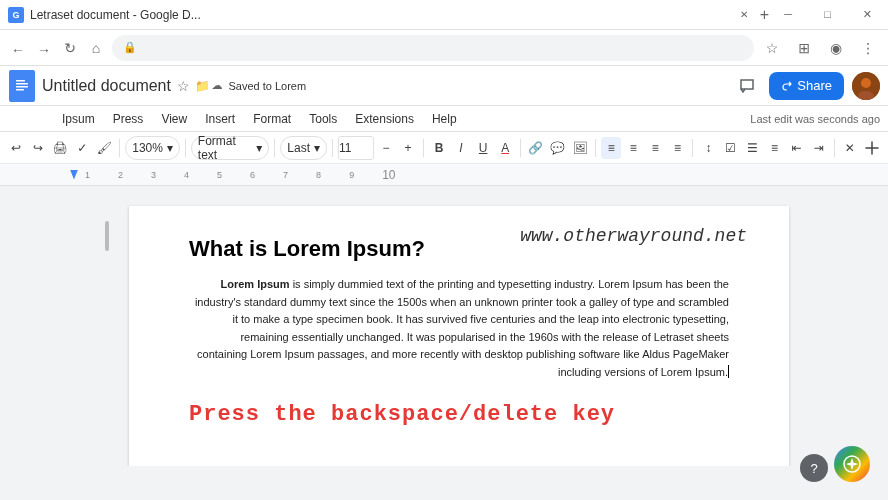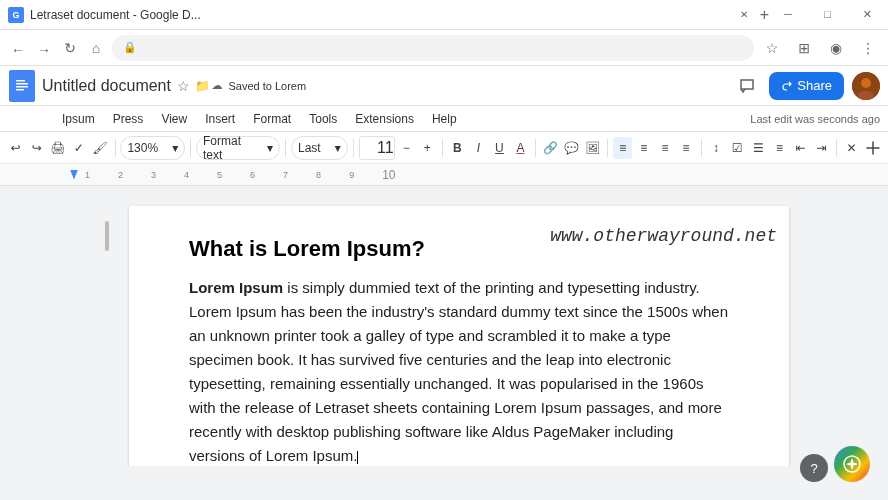--- a/index.html
+++ b/index.html
@@ -107,7 +107,7 @@
     .toolbar-separator { width: 1px; height: 18px; background: #e0e0e0; margin: 0 3px; }
     .toolbar-dropdown {
       height: 24px; background: #fff; border: 1px solid #e0e0e0; border-radius: 12px;
-      display: flex; align-items: center; padding: 0 6px; font-size: 12px; cursor: pointer; gap: 14px; color: #333;
+      display: flex; align-items: center; padding: 0 6px; font-size: 12px; cursor: pointer; gap: 4px; color: #333;
     }
     .toolbar-input {
       width: 36px; height: 24px; border: 1px solid #e0e0e0; border-radius: 3px;

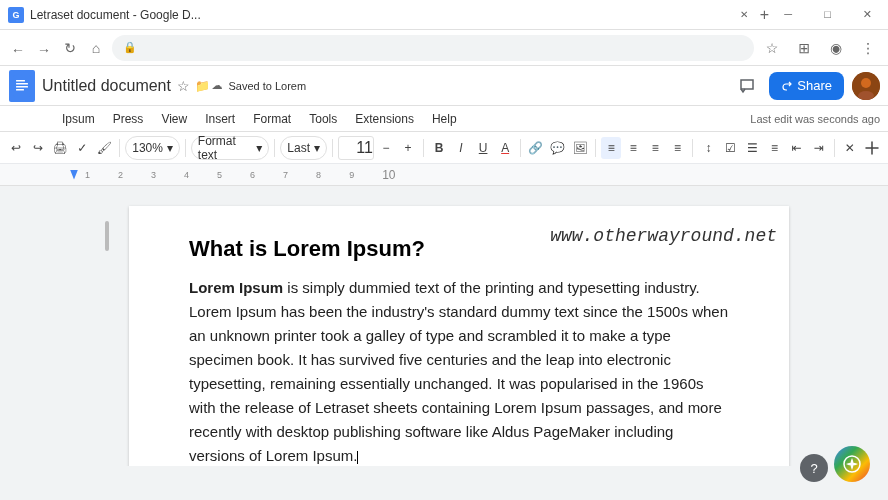--- a/index.html
+++ b/index.html
@@ -111,7 +111,7 @@
     }
     .toolbar-input {
       width: 36px; height: 24px; border: 1px solid #e0e0e0; border-radius: 3px;
-      text-align: right; font-size: 16px; color: #333;
+      text-align: left; font-size: 12px; color: #333;
     }
     .toolbar-format-btn {
       width: 22px; height: 22px; display: flex; align-items: center; justify-content: center;

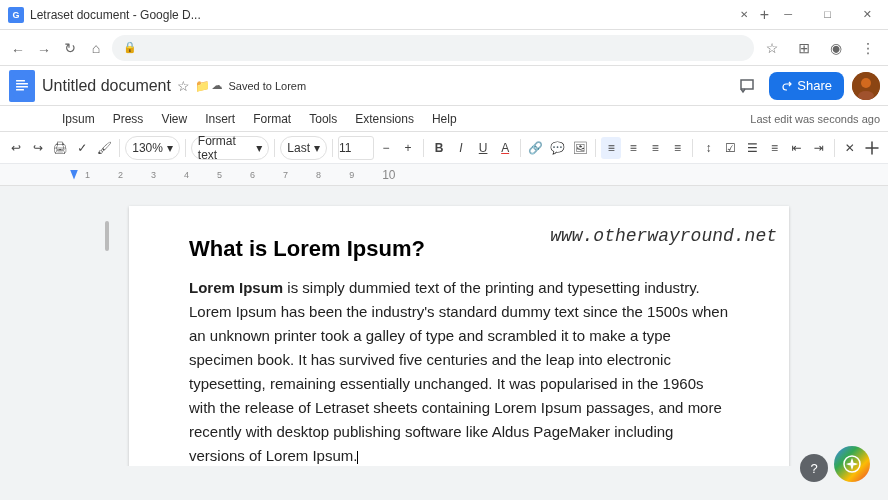--- a/index.html
+++ b/index.html
@@ -169,7 +169,7 @@
     .watermark {
       position: absolute;
       top: 20px;
-      right: 12px;
+      right: 42px;
       font-size: 18px;
       color: #333;
       font-family: 'Courier New', monospace;

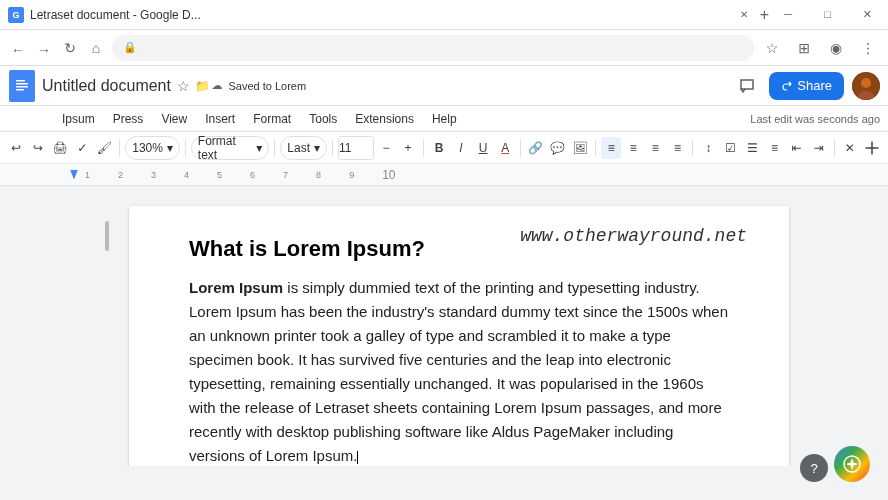--- a/index.html
+++ b/index.html
@@ -160,10 +160,11 @@
       font-family: Arial, sans-serif;
     }
     .page-body {
-      font-size: 15px;
+      font-size: 11px;
       line-height: 1.6;
       color: #222;
       font-family: Arial, sans-serif;
+      text-align: right;
     }
     .bold { font-weight: bold; }
     .watermark {

